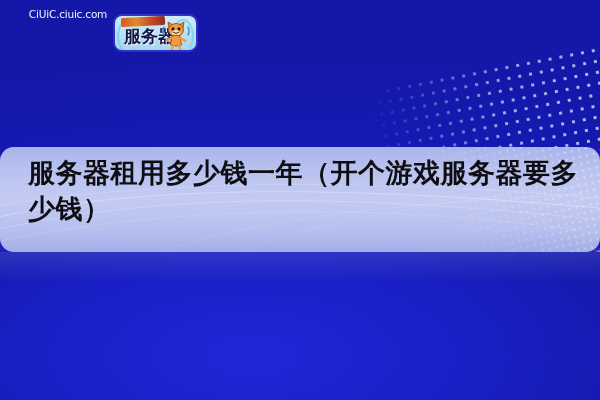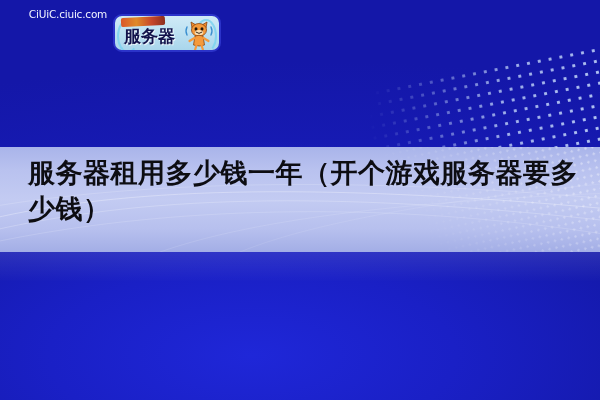--- a/index.html
+++ b/index.html
@@ -153,7 +153,7 @@
     position: absolute;
     left: 113px;
     top: 14px;
-    width: 108px;
+    width: 85px;
     height: 38px;
     border-radius: 9px;
     background: linear-gradient(180deg, #cfeaf6 0%, #bfe2f2 45%, #a9d6ec 100%);

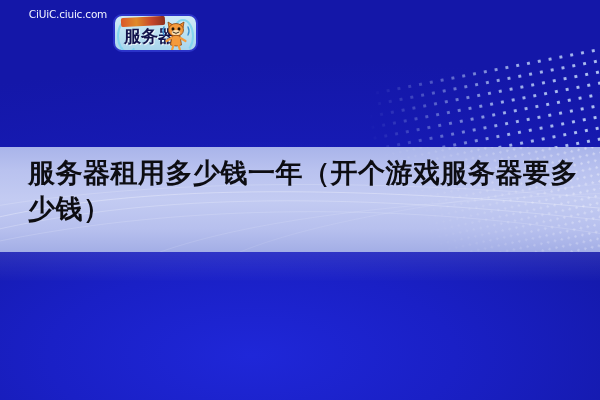--- a/index.html
+++ b/index.html
@@ -81,6 +81,7 @@
     height: 105px;
     background: linear-gradient(180deg, #a9b4ea 0%, #b9c2ef 22%, #c3cbf2 50%, #b7c0ee 78%, #a3aee6 100%);
     overflow: hidden;
+    border-radius: 14px;
   }
   .band-waves {
     position: absolute;

